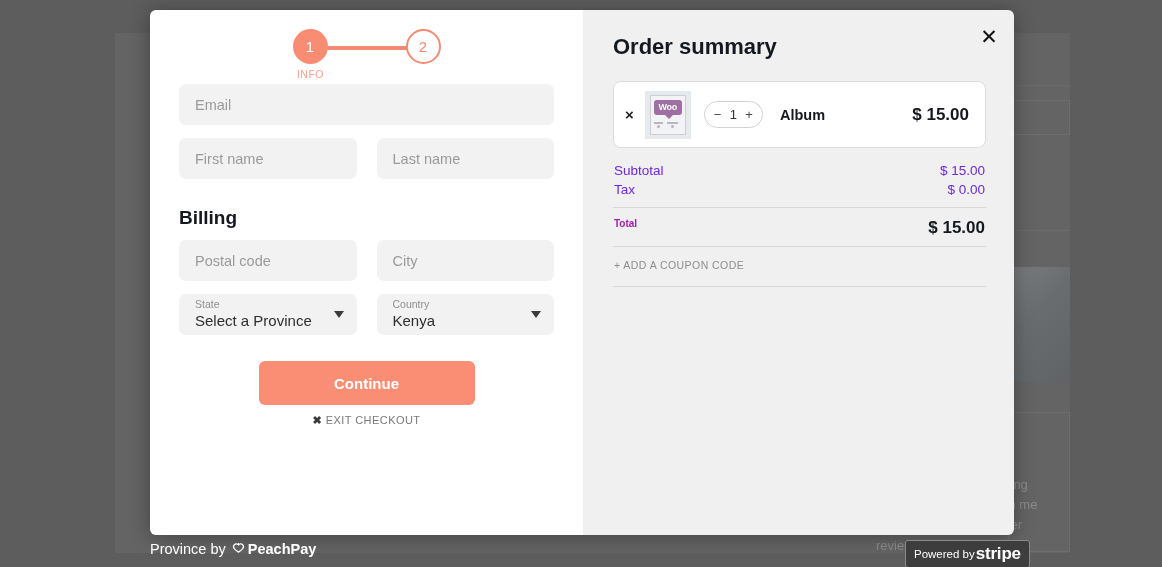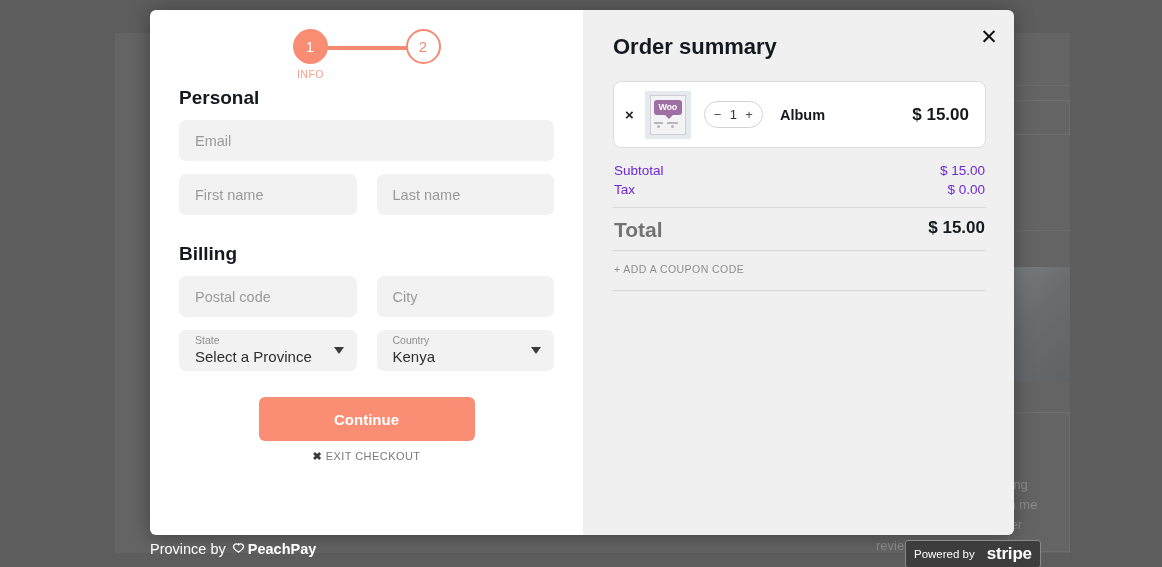--- a/index.html
+++ b/index.html
@@ -393,7 +393,6 @@
       </div>
     </div>
 
-    <h2 class="section-title">Personal</h2>
 
     <div class="row">
       <div class="col">

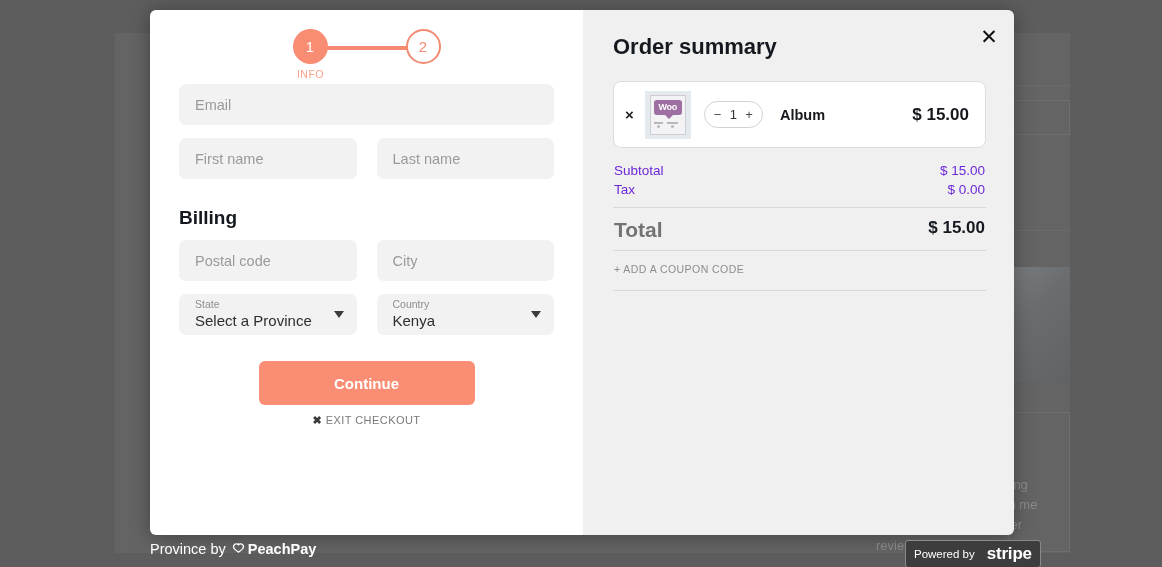--- a/index.html
+++ b/index.html
@@ -320,7 +320,7 @@
     justify-content: space-between;
     padding: 2px 1px 0 1px;
   }
-  .grand .label { font-size: 21px; font-weight: bold; color: #737373; }
+  .grand .label { font-size: 10px; font-weight: bold; color: #a21caf; }
   .grand .value { font-size: 17px; font-weight: bold; color: #14181f; }
   #coupon {
     font-size: 10.5px;

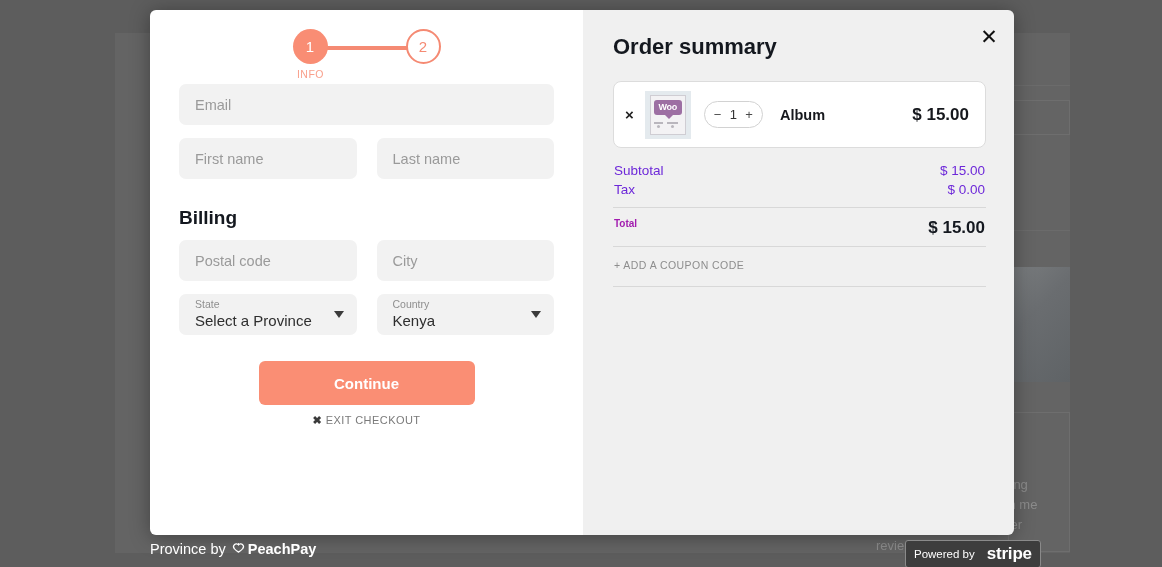--- a/index.html
+++ b/index.html
@@ -355,7 +355,7 @@
     padding: 3px 8px;
     color: #ffffff;
     font-size: 11.5px;
-    display: flex; align-items: center; gap: 12px;
+    display: flex; align-items: center; gap: 1px;
   }
   #stripe-badge .brand { font-weight: bold; font-size: 17px; letter-spacing: -.2px; }
 </style>

